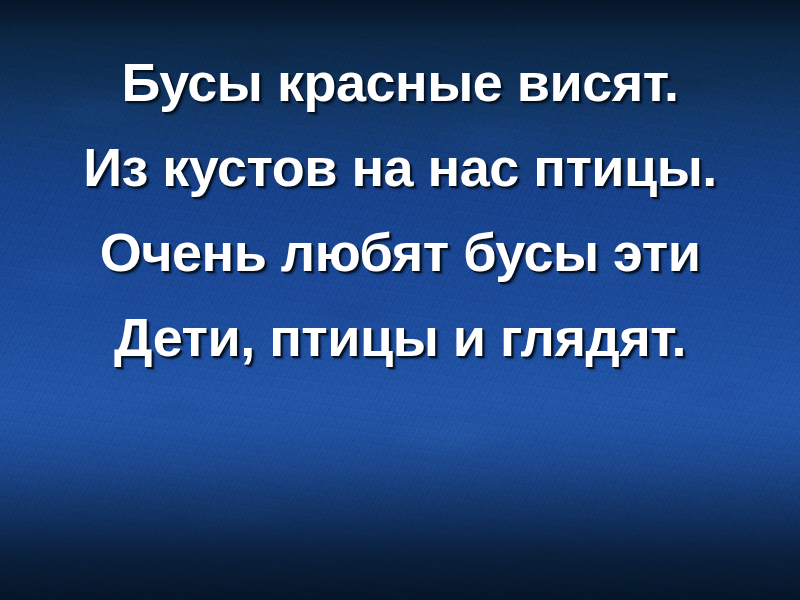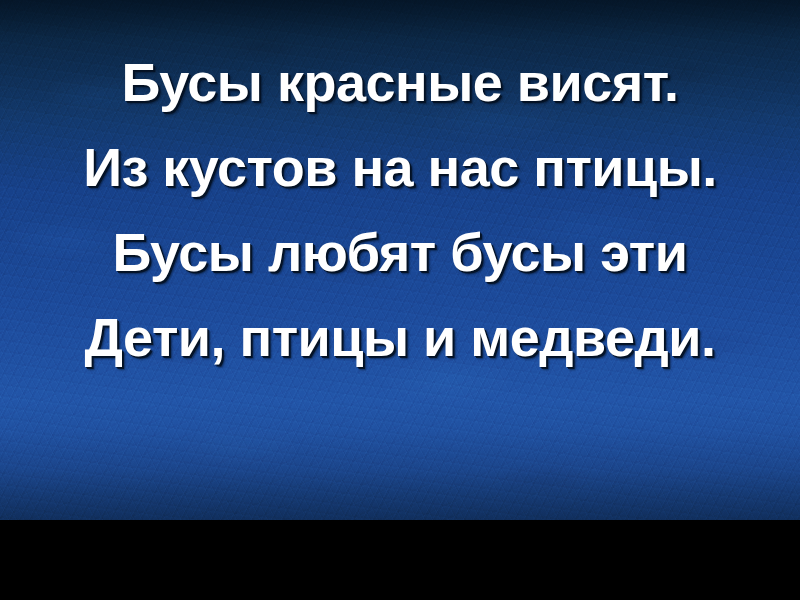--- a/index.html
+++ b/index.html
@@ -12,7 +12,7 @@
   .slide {
     position: relative;
     width: 800px;
-    height: 520px;
+    height: 600px;
     overflow: hidden;
     
     background:

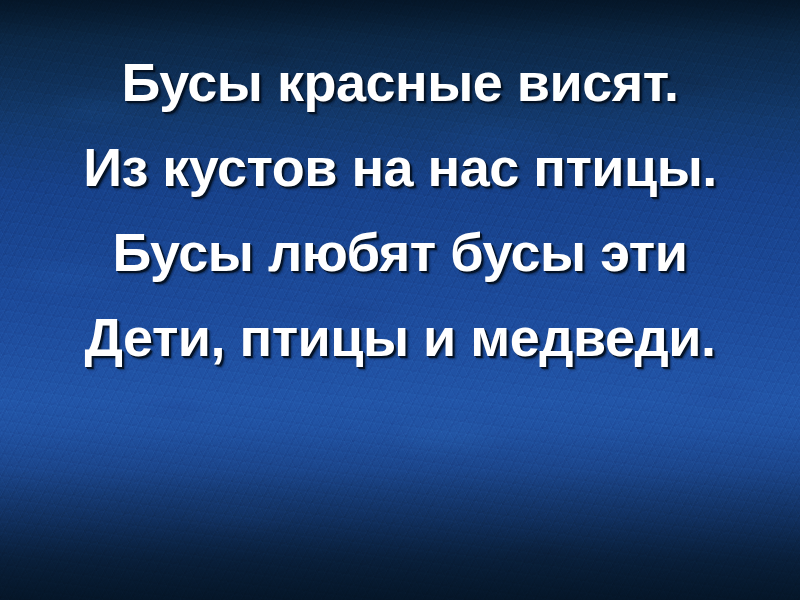--- a/index.html
+++ b/index.html
@@ -140,7 +140,7 @@
   <div class="poem">
     <span class="poem-line">Бусы красные висят.</span>
     <span class="poem-line">Из кустов на нас птицы.</span>
-    <span class="poem-line">Бусы любят бусы эти</span>
+    <span class="poem-line">Очень любят бусы эти</span>
     <span class="poem-line">Дети, птицы и медведи.</span>
   </div>
 

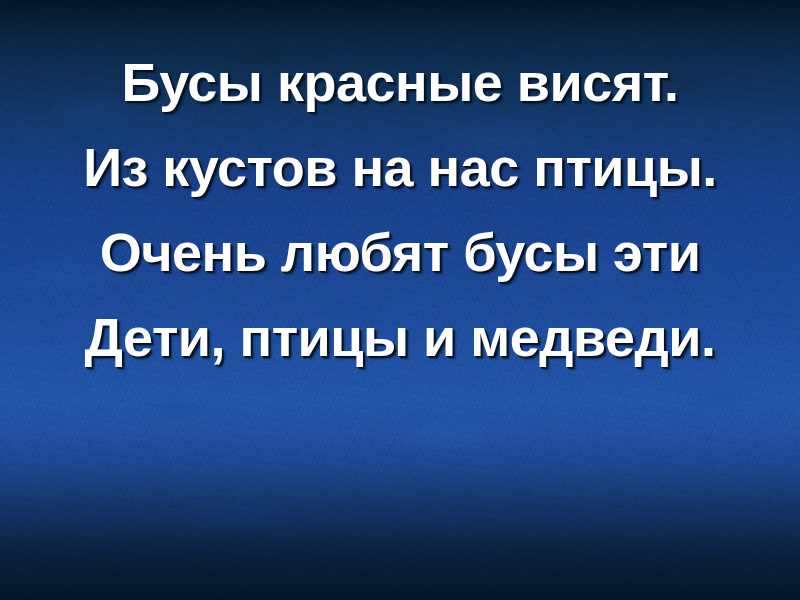--- a/index.html
+++ b/index.html
@@ -141,7 +141,7 @@
     <span class="poem-line">Бусы красные висят.</span>
     <span class="poem-line">Из кустов на нас птицы.</span>
     <span class="poem-line">Очень любят бусы эти</span>
-    <span class="poem-line">Дети, птицы и медведи.</span>
+    <span class="poem-line">Дети, птицы и глядят.</span>
   </div>
 
 </div>

